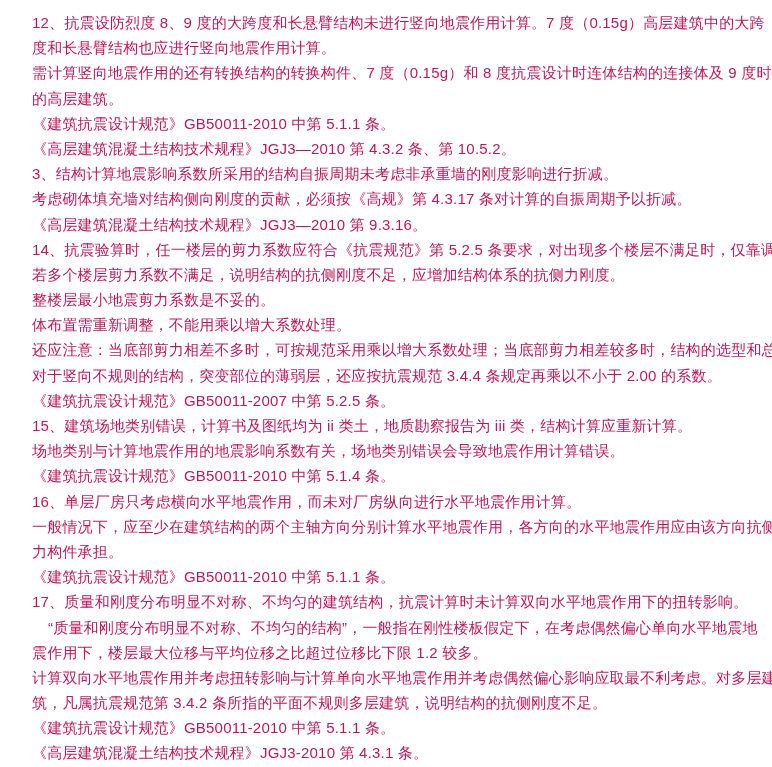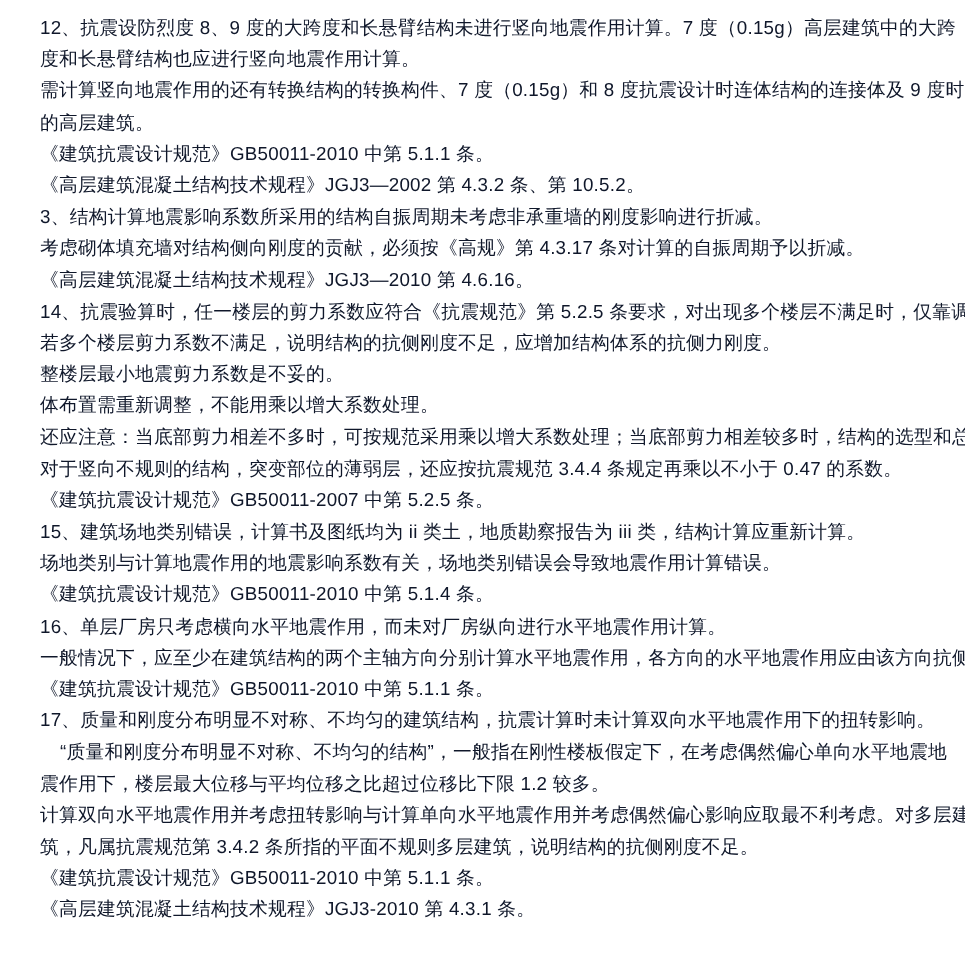--- a/index.html
+++ b/index.html
@@ -29,7 +29,7 @@
 </head>
 <body style="background: rgb(255, 255, 255);">
 
-<div class="doc" style="color: #0f172a;">
+<div class="doc" style="color: #be185d;">
     <div class="item">
       <div class="line">12、抗震设防烈度 8、9 度的大跨度和长悬臂结构未进行竖向地震作用计算。7 度（0.15g）高层建筑中的大跨</div>
       <div class="line">度和长悬臂结构也应进行竖向地震作用计算。</div>

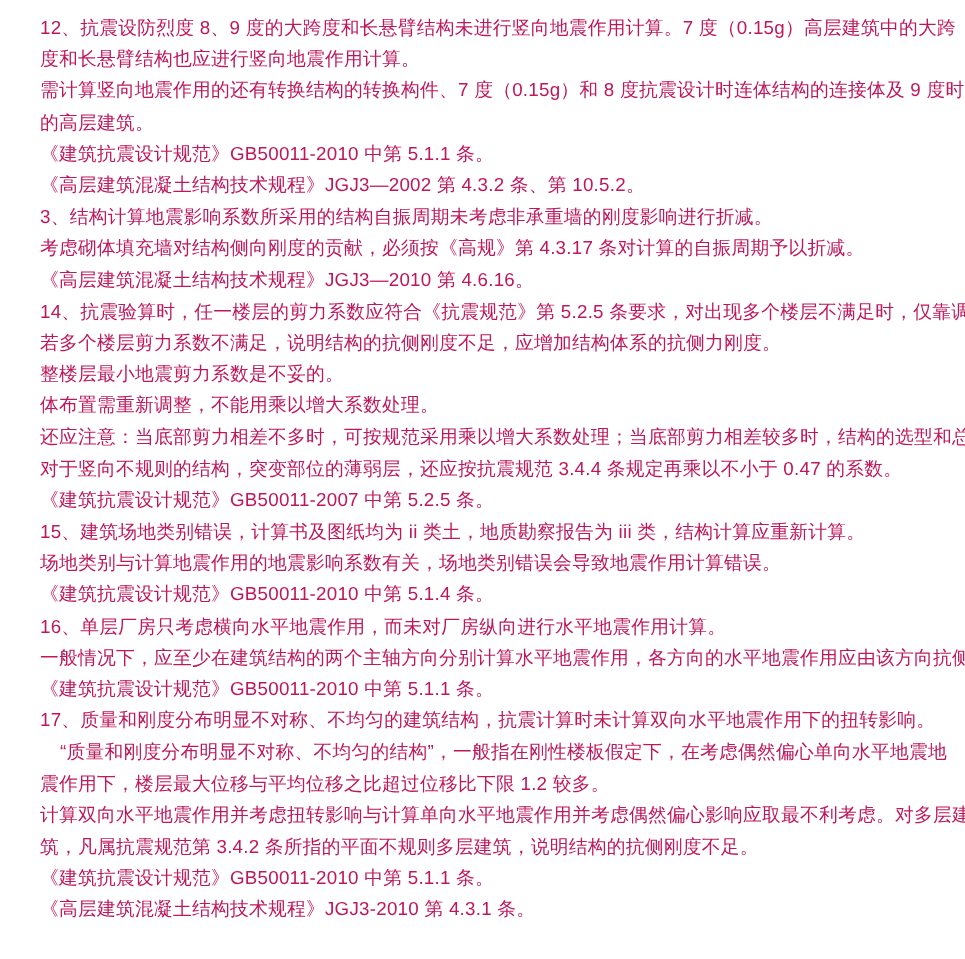--- a/index.html
+++ b/index.html
@@ -36,7 +36,7 @@
       <div class="line">需计算竖向地震作用的还有转换结构的转换构件、7 度（0.15g）和 8 度抗震设计时连体结构的连接体及 9 度时</div>
       <div class="line">的高层建筑。</div>
       <div class="line">《建筑抗震设计规范》GB50011-2010 中第 5.1.1 条。</div>
-      <div class="line">《高层建筑混凝土结构技术规程》JGJ3—2002 第 4.3.2 条、第 10.5.2。</div>
+      <div class="line">《高层建筑混凝土结构技术规程》JGJ3—2010 第 4.3.2 条、第 10.5.2。</div>
     </div>
     <div class="item">
       <div class="line">3、结构计算地震影响系数所采用的结构自振周期未考虑非承重墙的刚度影响进行折减。</div>

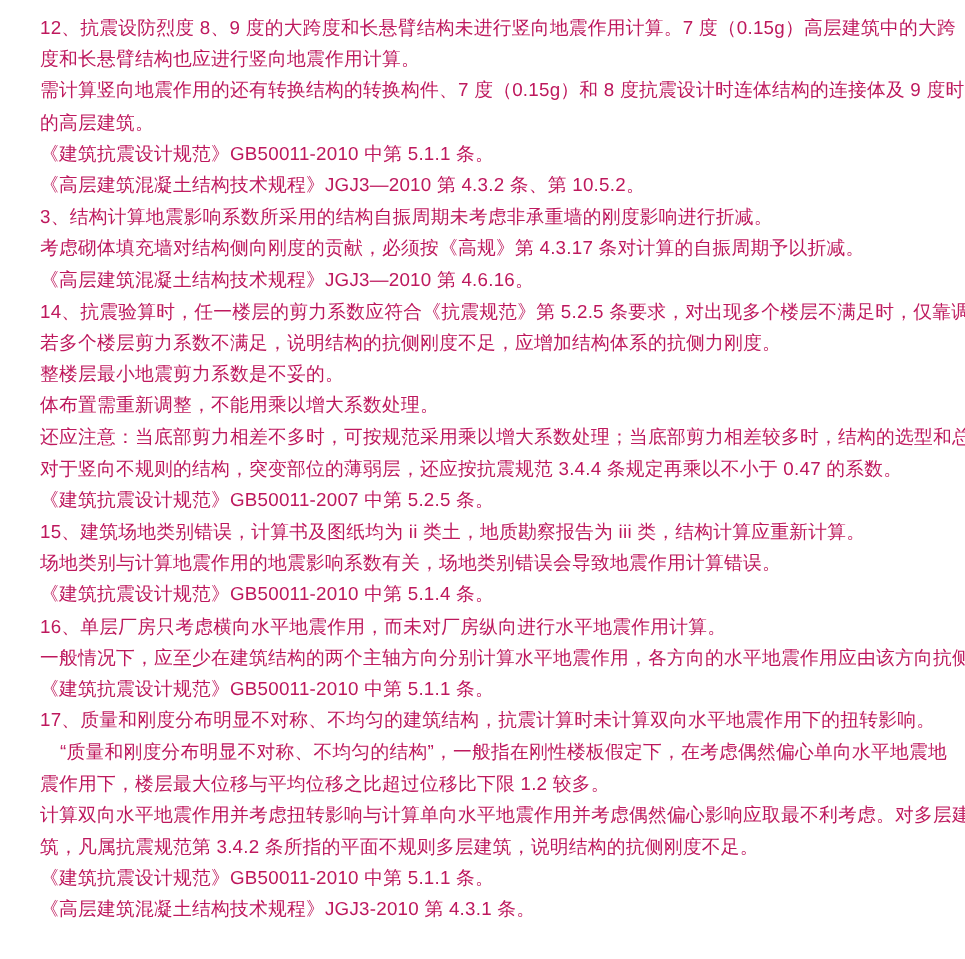--- a/index.html
+++ b/index.html
@@ -41,7 +41,7 @@
     <div class="item">
       <div class="line">3、结构计算地震影响系数所采用的结构自振周期未考虑非承重墙的刚度影响进行折减。</div>
       <div class="line">考虑砌体填充墙对结构侧向刚度的贡献，必须按《高规》第 4.3.17 条对计算的自振周期予以折减。</div>
-      <div class="line">《高层建筑混凝土结构技术规程》JGJ3—2010 第 4.6.16。</div>
+      <div class="line">《高层建筑混凝土结构技术规程》JGJ3—2010 第 9.3.16。</div>
     </div>
     <div class="item">
       <div class="line">14、抗震验算时，任一楼层的剪力系数应符合《抗震规范》第 5.2.5 条要求，对出现多个楼层不满足时，仅靠调</div>

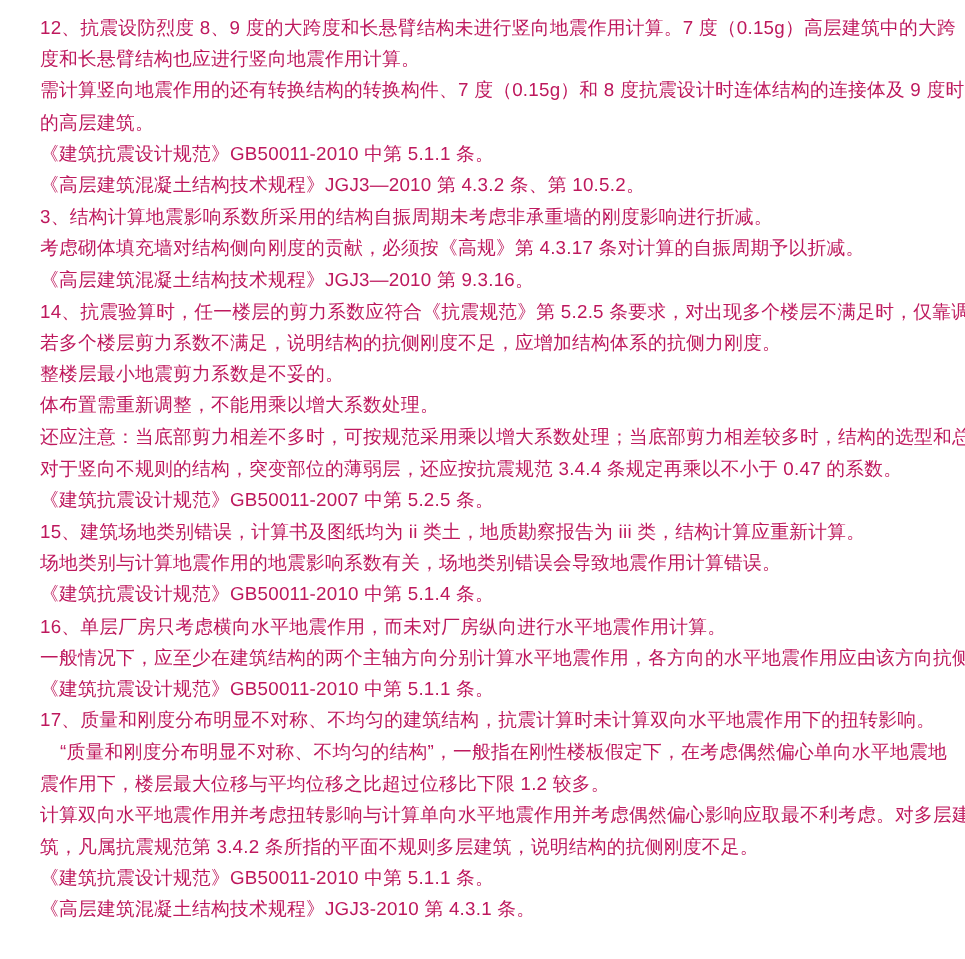--- a/index.html
+++ b/index.html
@@ -49,7 +49,7 @@
       <div class="line">整楼层最小地震剪力系数是不妥的。</div>
       <div class="line">体布置需重新调整，不能用乘以增大系数处理。</div>
       <div class="line">还应注意：当底部剪力相差不多时，可按规范采用乘以增大系数处理；当底部剪力相差较多时，结构的选型和总</div>
-      <div class="line">对于竖向不规则的结构，突变部位的薄弱层，还应按抗震规范 3.4.4 条规定再乘以不小于 0.47 的系数。</div>
+      <div class="line">对于竖向不规则的结构，突变部位的薄弱层，还应按抗震规范 3.4.4 条规定再乘以不小于 2.00 的系数。</div>
       <div class="line">《建筑抗震设计规范》GB50011-2007 中第 5.2.5 条。</div>
     </div>
     <div class="item">

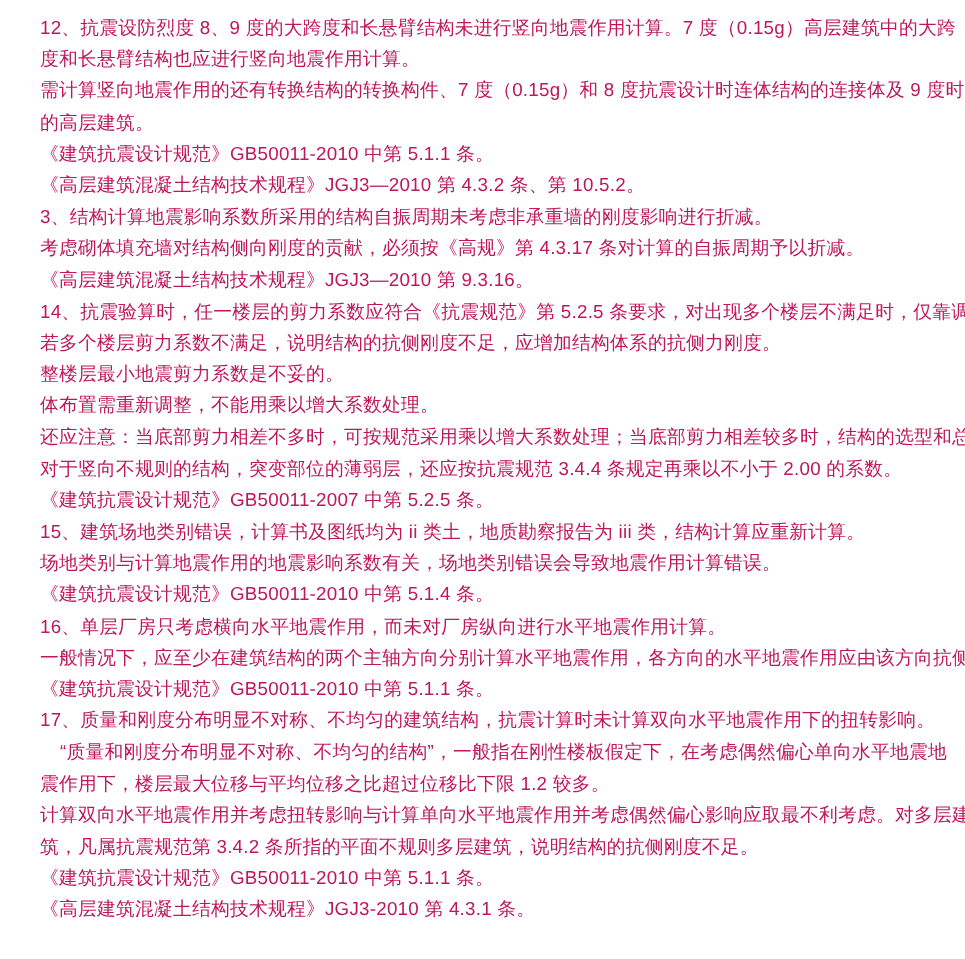--- a/index.html
+++ b/index.html
@@ -60,6 +60,7 @@
     <div class="item">
       <div class="line">16、单层厂房只考虑横向水平地震作用，而未对厂房纵向进行水平地震作用计算。</div>
       <div class="line">一般情况下，应至少在建筑结构的两个主轴方向分别计算水平地震作用，各方向的水平地震作用应由该方向抗侧</div>
+      <div class="line">力构件承担。</div>
       <div class="line">《建筑抗震设计规范》GB50011-2010 中第 5.1.1 条。</div>
     </div>
     <div class="item">

